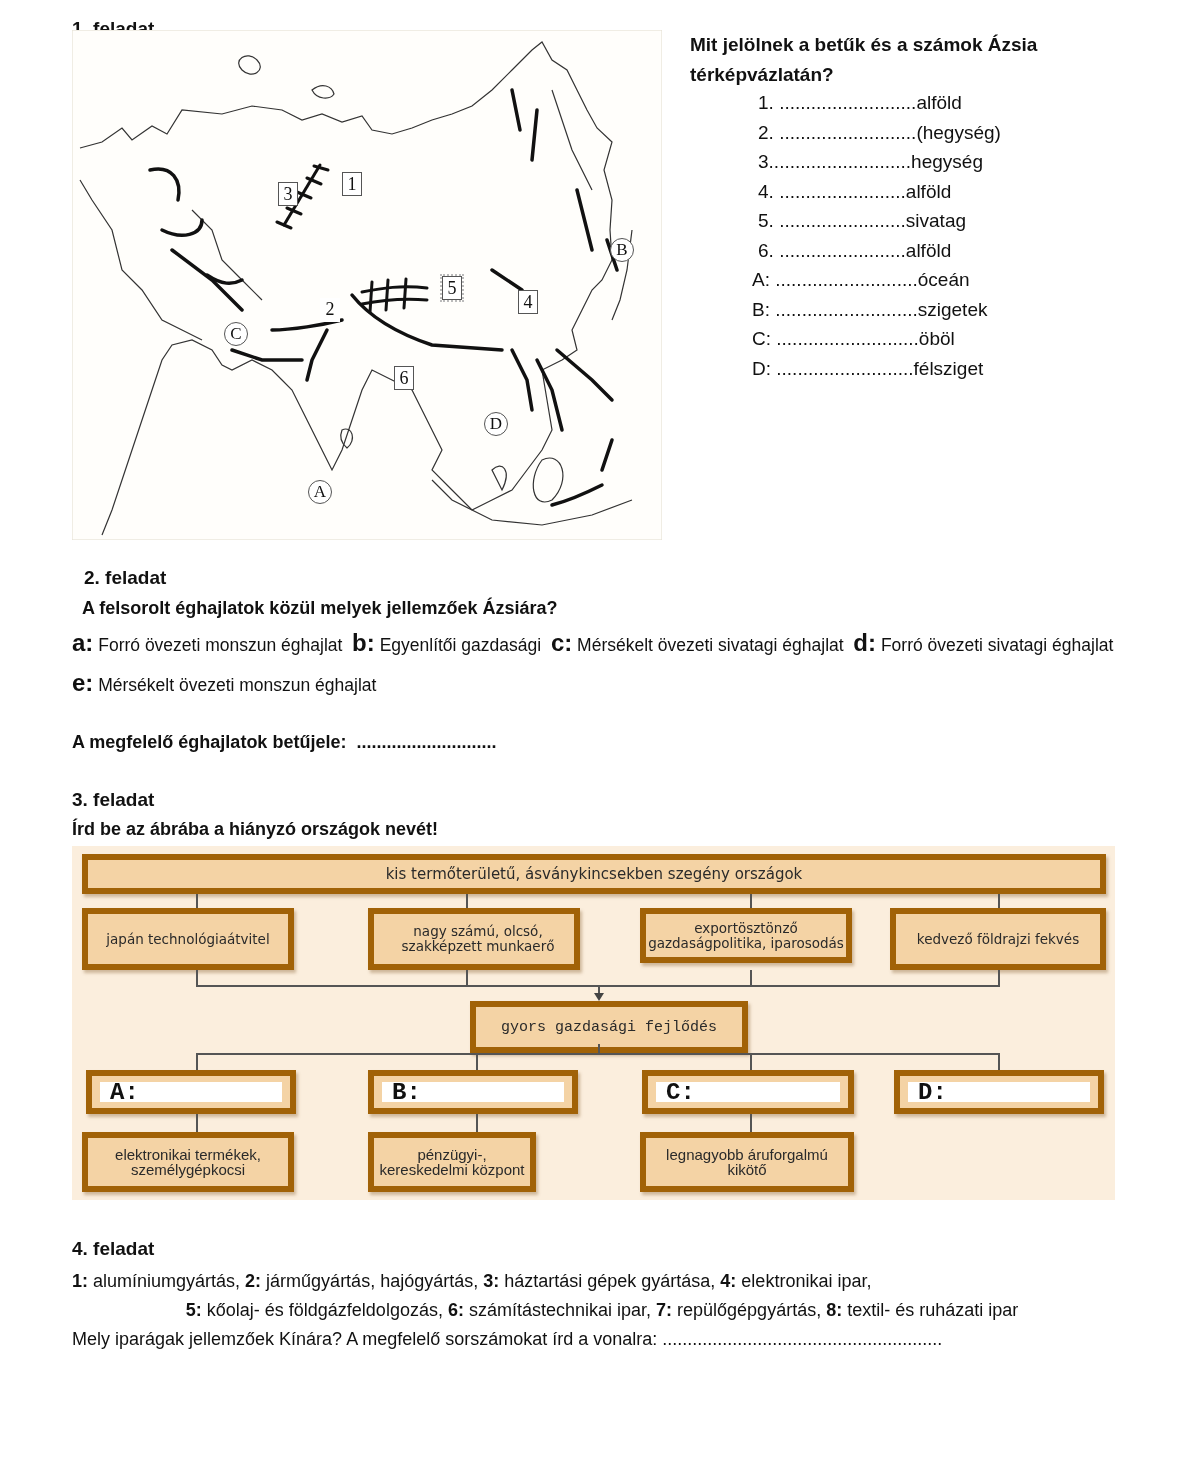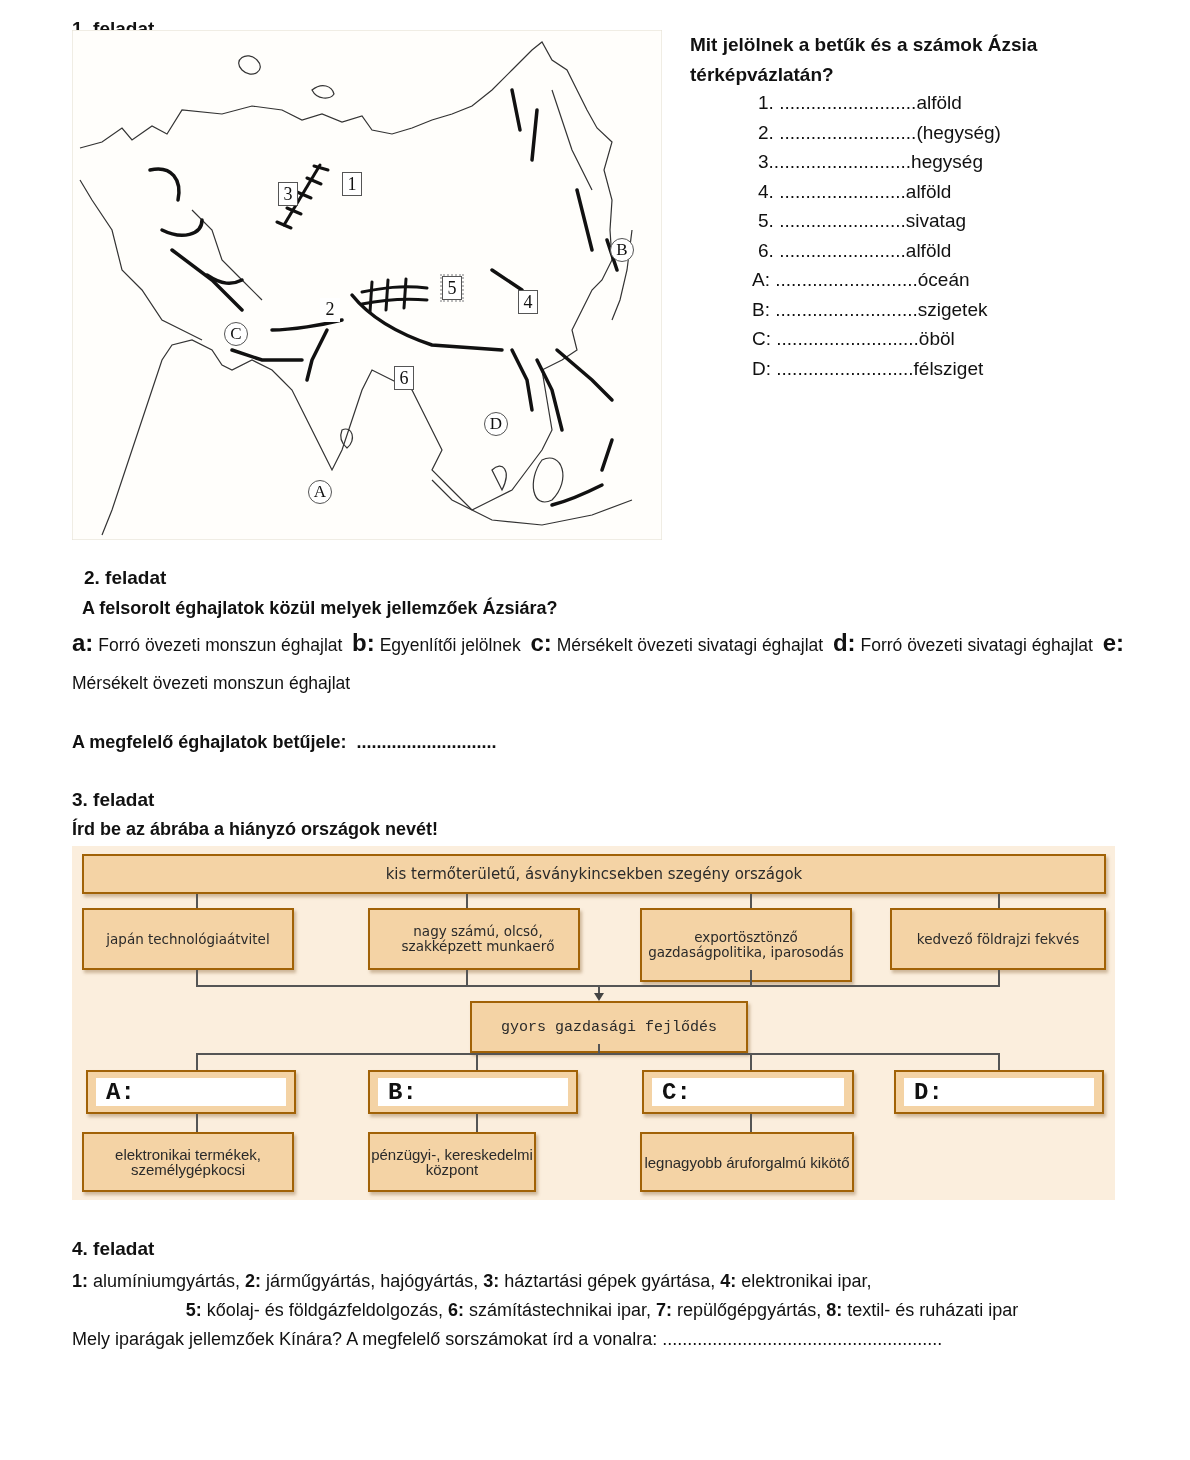--- a/index.html
+++ b/index.html
@@ -133,7 +133,7 @@
 <div class="abs" style="left:82px; top:598px; font-weight:bold; font-size:18px;">A felsorolt éghajlatok közül melyek jellemzőek Ázsiára?</div>
 <div class="abs t2" style="left:72px; top:624px; width:1060px;">
   <span class="lt">a:</span> <span>Forró övezeti monszun éghajlat</span>&nbsp;
-  <span class="lt">b:</span> <span>Egyenlítői jelölnek</span>&nbsp;
+  <span class="lt">b:</span> <span>Egyenlítői gazdasági</span>&nbsp;
   <span class="lt">c:</span> <span>Mérsékelt övezeti sivatagi éghajlat</span>&nbsp;
   <span class="lt">d:</span> <span>Forró övezeti sivatagi éghajlat</span>&nbsp;
   <span class="lt">e:</span> <span>Mérsékelt övezeti monszun éghajlat</span>

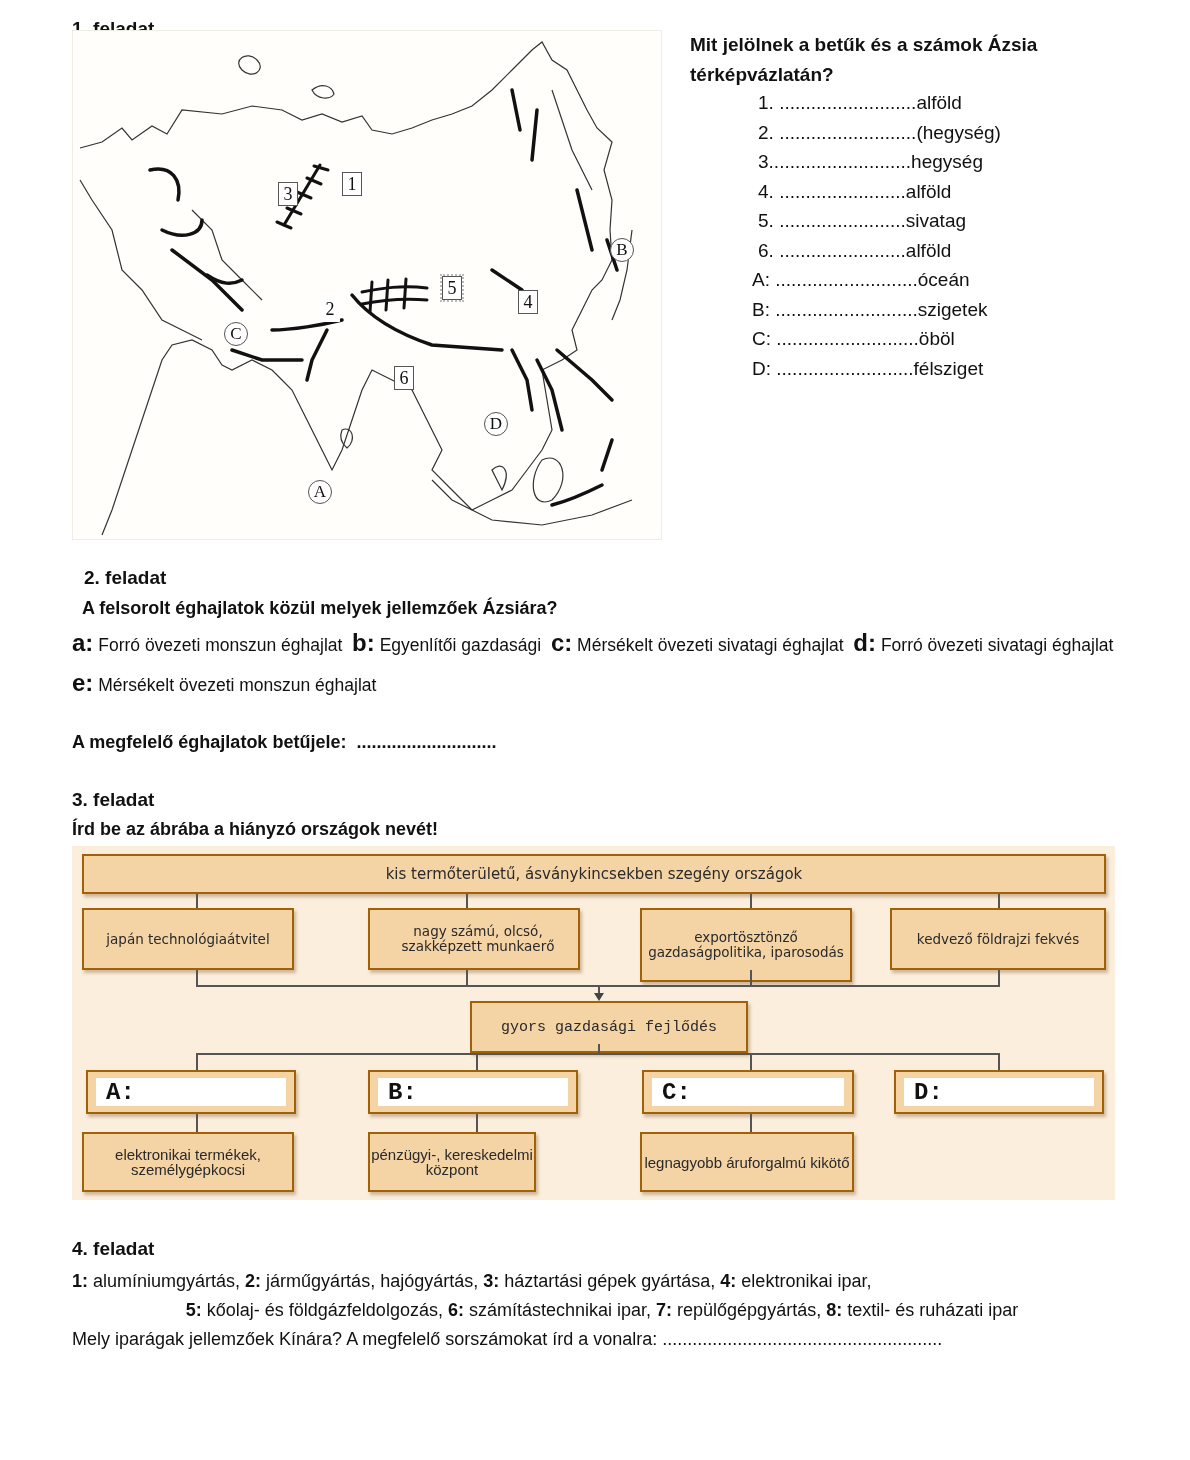--- a/index.html
+++ b/index.html
@@ -26,7 +26,7 @@
   
   #flow { left: 72px; top: 846px; width: 1043px; height: 354px; background: #fbeedd; }
   .fbox {
-    position: absolute; background: #f4d3a5; border: 2px solid #a16207;
+    position: absolute; background: #f4d3a5; border: 6px solid #a16207;
     box-shadow: 2px 3px 3px rgba(120,80,30,0.35);
     display: flex; align-items: center; justify-content: center; text-align: center;
     font-family: "DejaVu Sans", sans-serif; font-size: 13.5px; line-height: 15px; color: #2a2a2a;

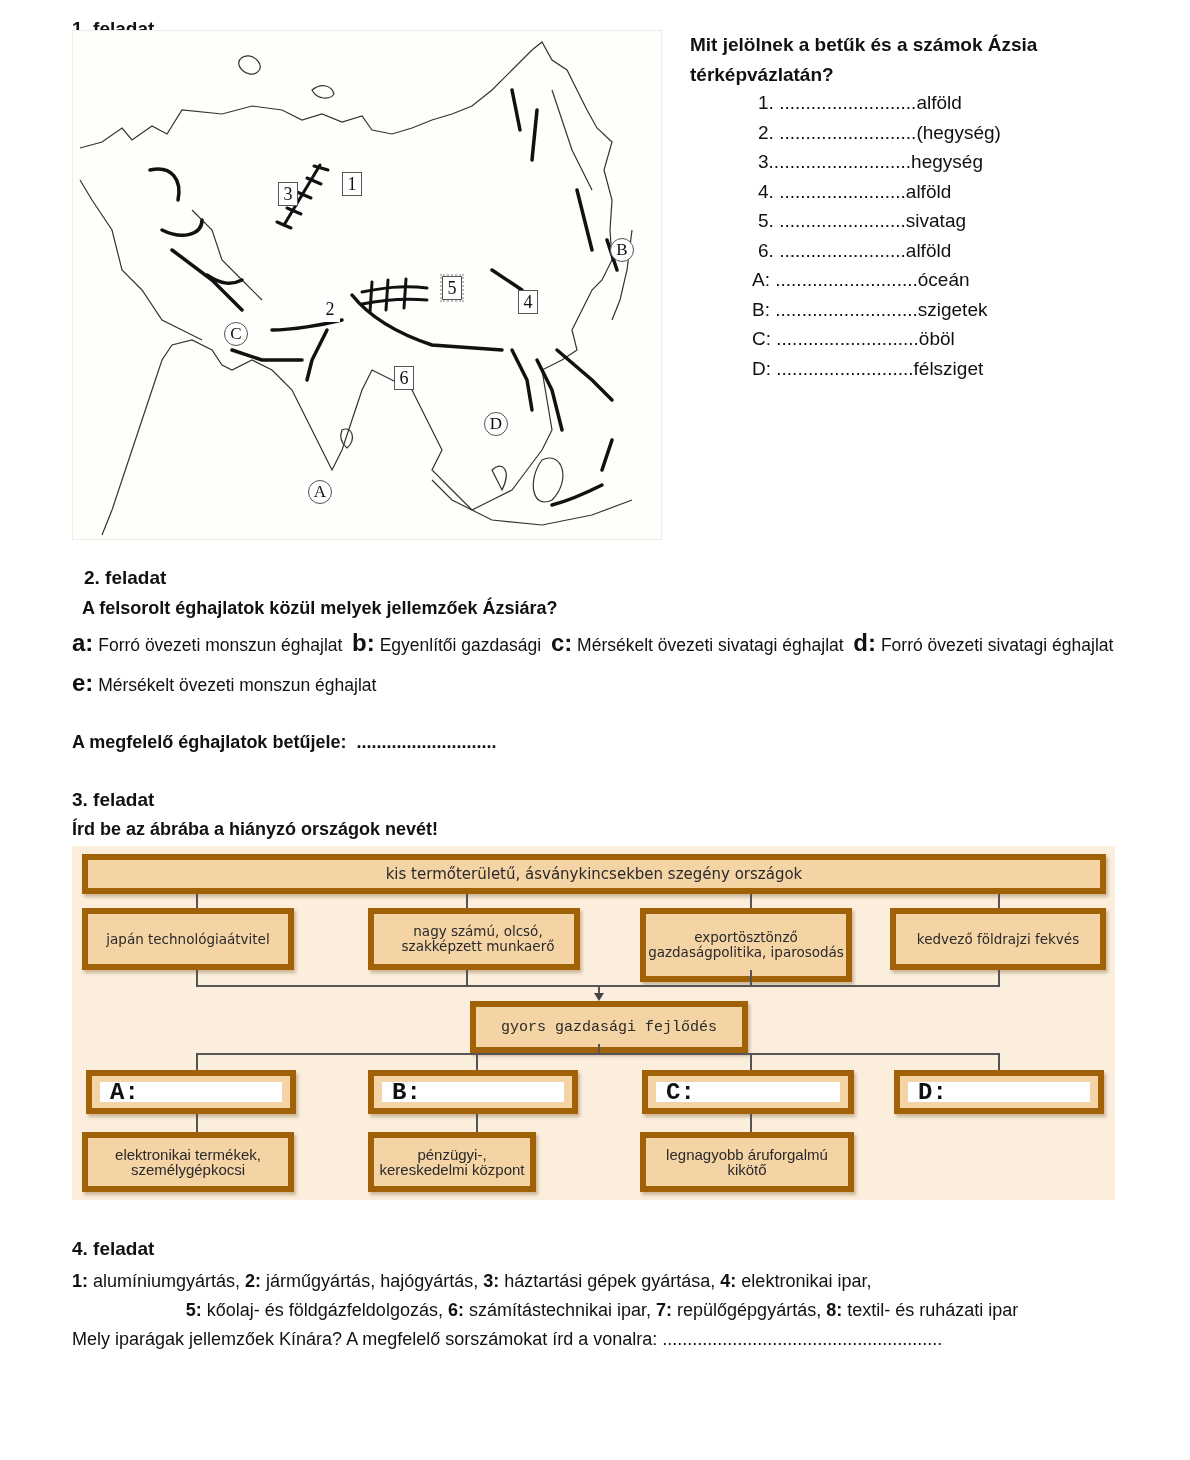--- a/index.html
+++ b/index.html
@@ -157,7 +157,7 @@
 
   <div class="fbox" style="left:10px; top:62px; width:212px; height:62px;">japán technológiaátvitel</div>
   <div class="fbox" style="left:296px; top:62px; width:212px; height:62px;padding-left:8px;">nagy számú, olcsó, szakképzett munkaerő</div>
-  <div class="fbox" style="left:568px; top:62px; width:212px; height:74px;">exportösztönző gazdaságpolitika, iparosodás</div>
+  <div class="fbox" style="left:568px; top:62px; width:212px; height:55px;">exportösztönző gazdaságpolitika, iparosodás</div>
   <div class="fbox" style="left:818px; top:62px; width:216px; height:62px;">kedvező földrajzi fekvés</div>
 
   <div class="line" style="left:124px; top:124px; width:2px; height:16px;"></div>

